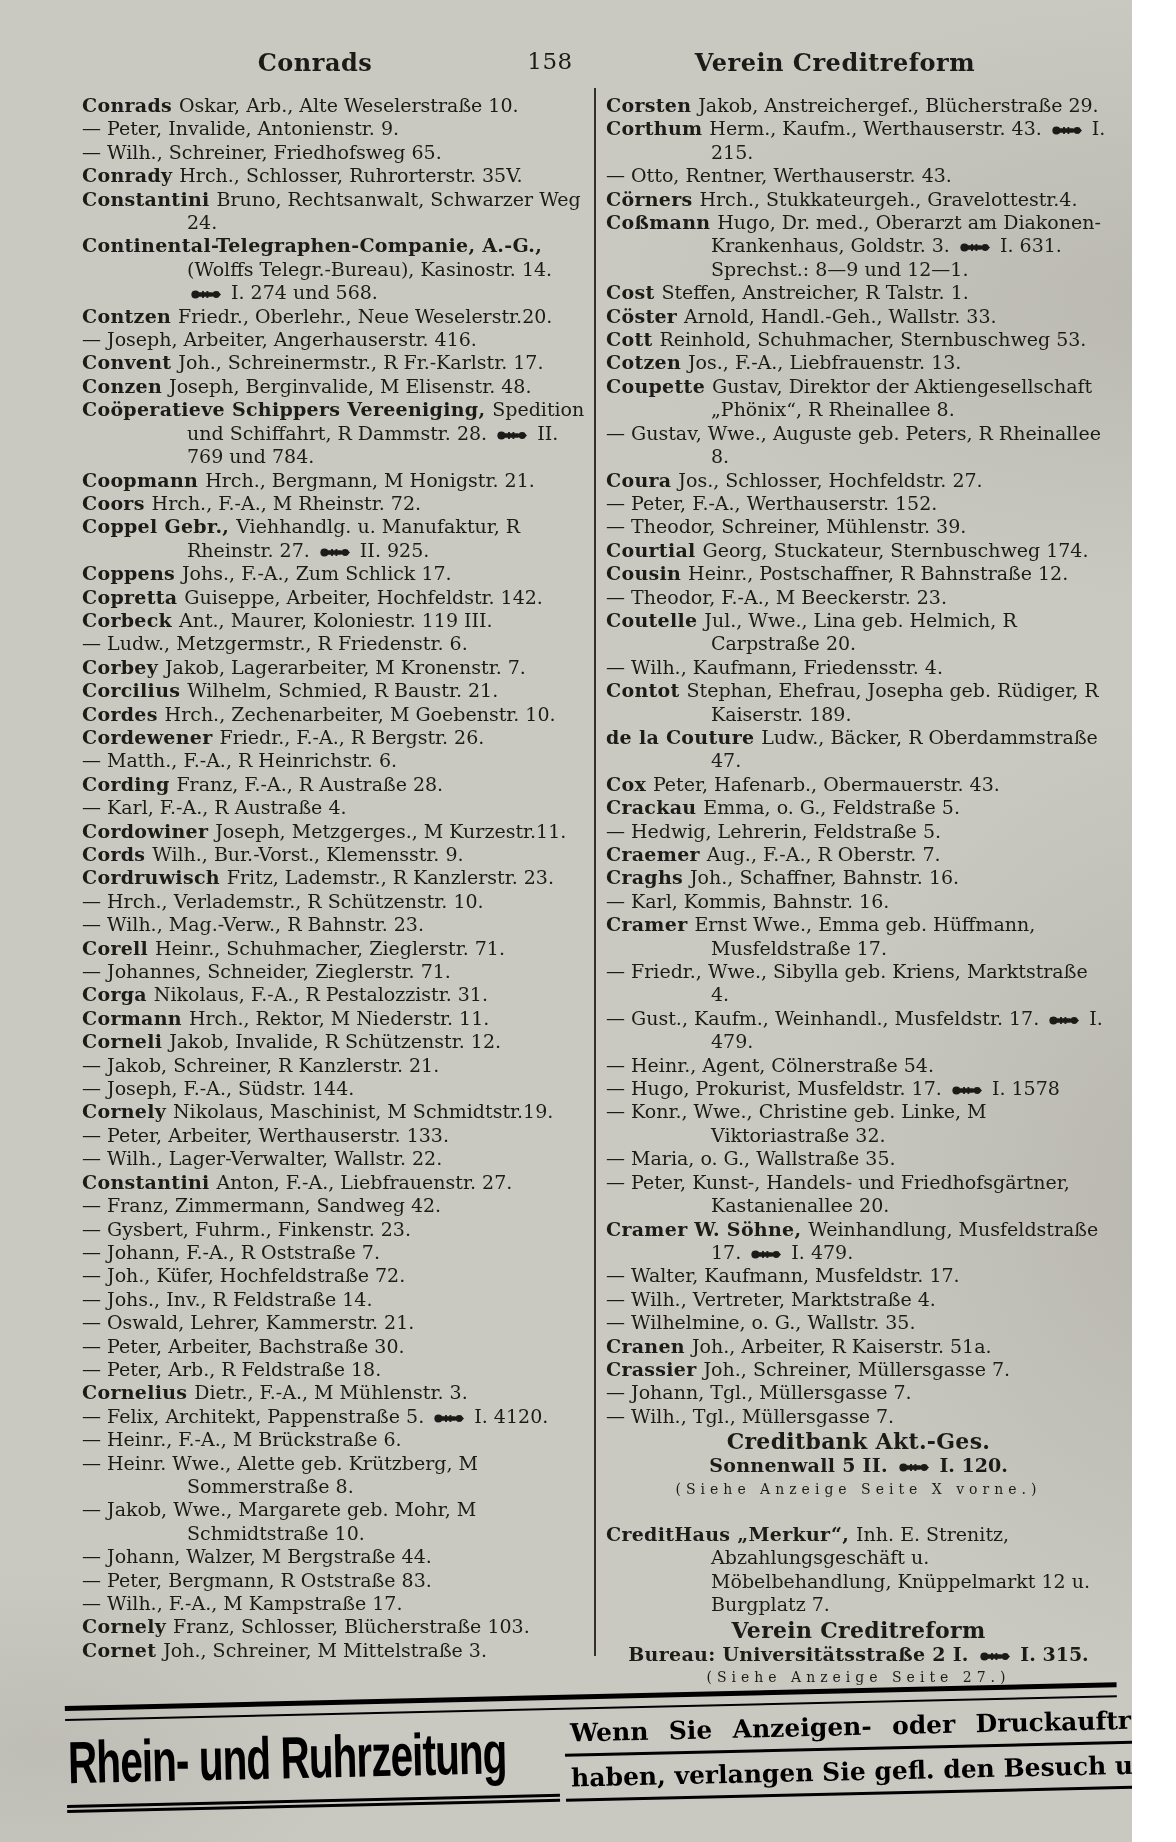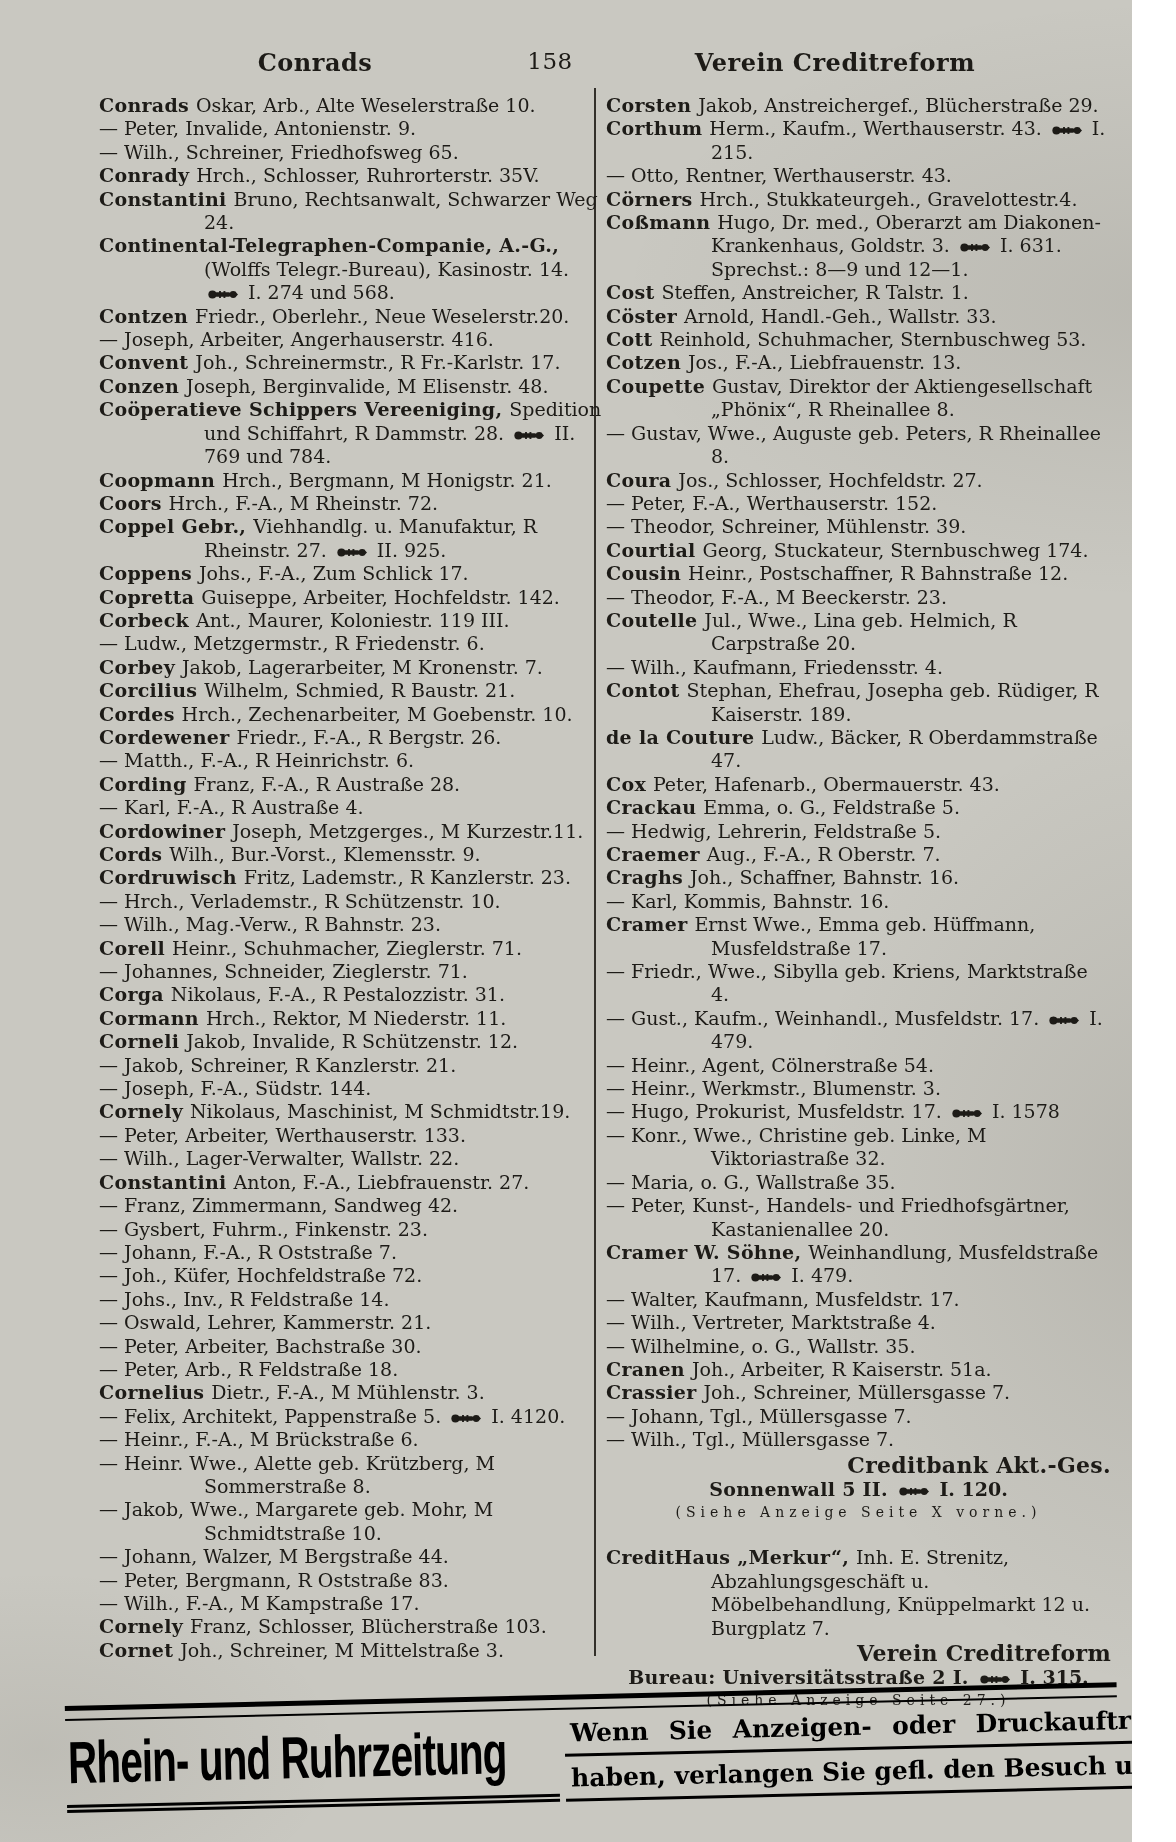--- a/index.html
+++ b/index.html
@@ -22,7 +22,7 @@
   .hdr-right{left:625px;width:420px;text-align:center;}
   
   .col{position:absolute;top:94px;width:505px;font-size:19px;line-height:23.4px;}
-  .col-left{left:99px;}
+  .col-left{left:82px;}
   .col-right{left:606px;}
   .divider{position:absolute;left:594px;top:88px;width:2px;height:1568px;background:#33302a;}
   .entry{margin:0;padding-left:105px;text-indent:-105px;}

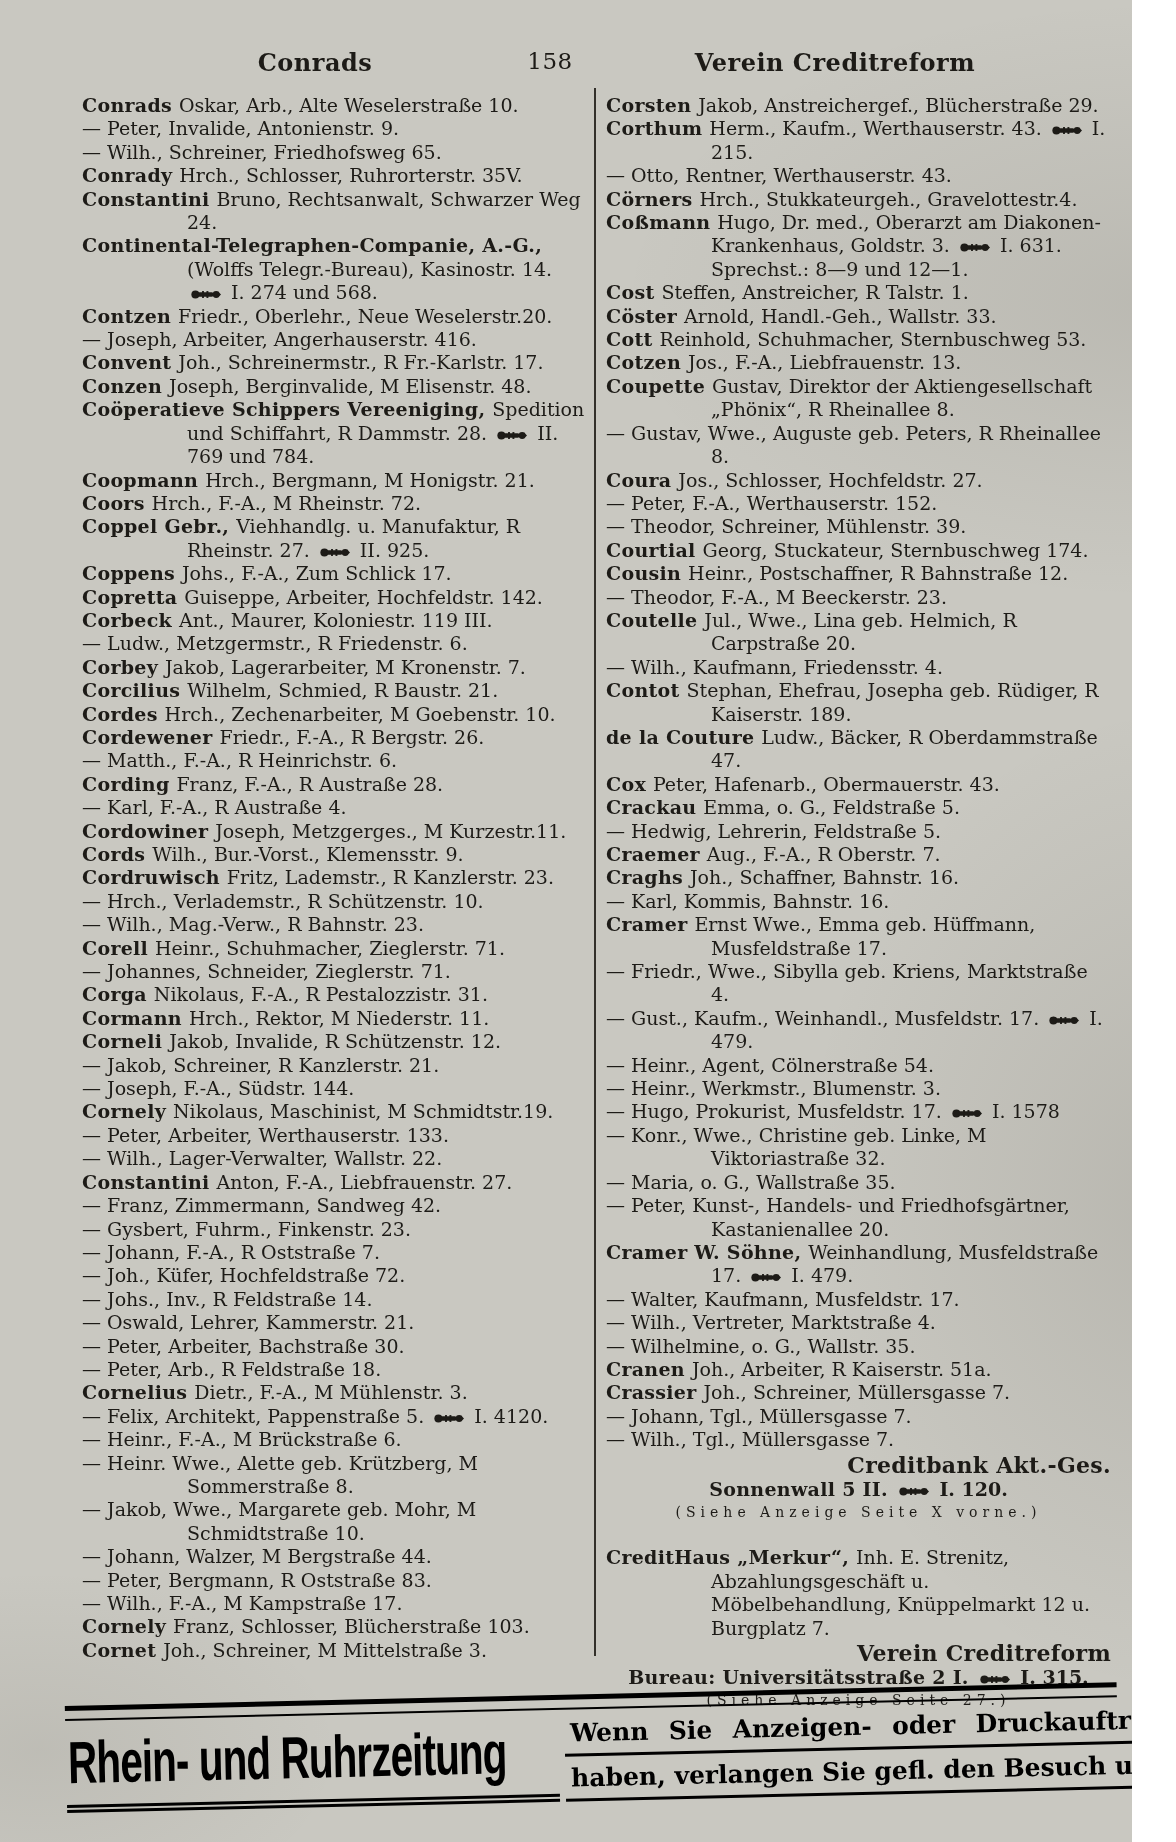--- a/index.html
+++ b/index.html
@@ -209,7 +209,6 @@
           <path d="M30.5 2.5 L34 6 L30.5 9.5 Z"></path>
         </svg> I. 479.</p>
       <p class="entry">— Heinr., Agent, Cölnerstraße 54.</p>
-      <p class="entry">— Heinr., Werkmstr., Blumenstr. 3.</p>
       <p class="entry">— Hugo, Prokurist, Musfeldstr. 17. <svg class="tel" width="30" height="11" viewBox="0 0 34 12">
           <circle cx="5" cy="6" r="4.6"></circle>
           <rect x="7" y="3.4" width="19" height="5.2" rx="2.6"></rect>

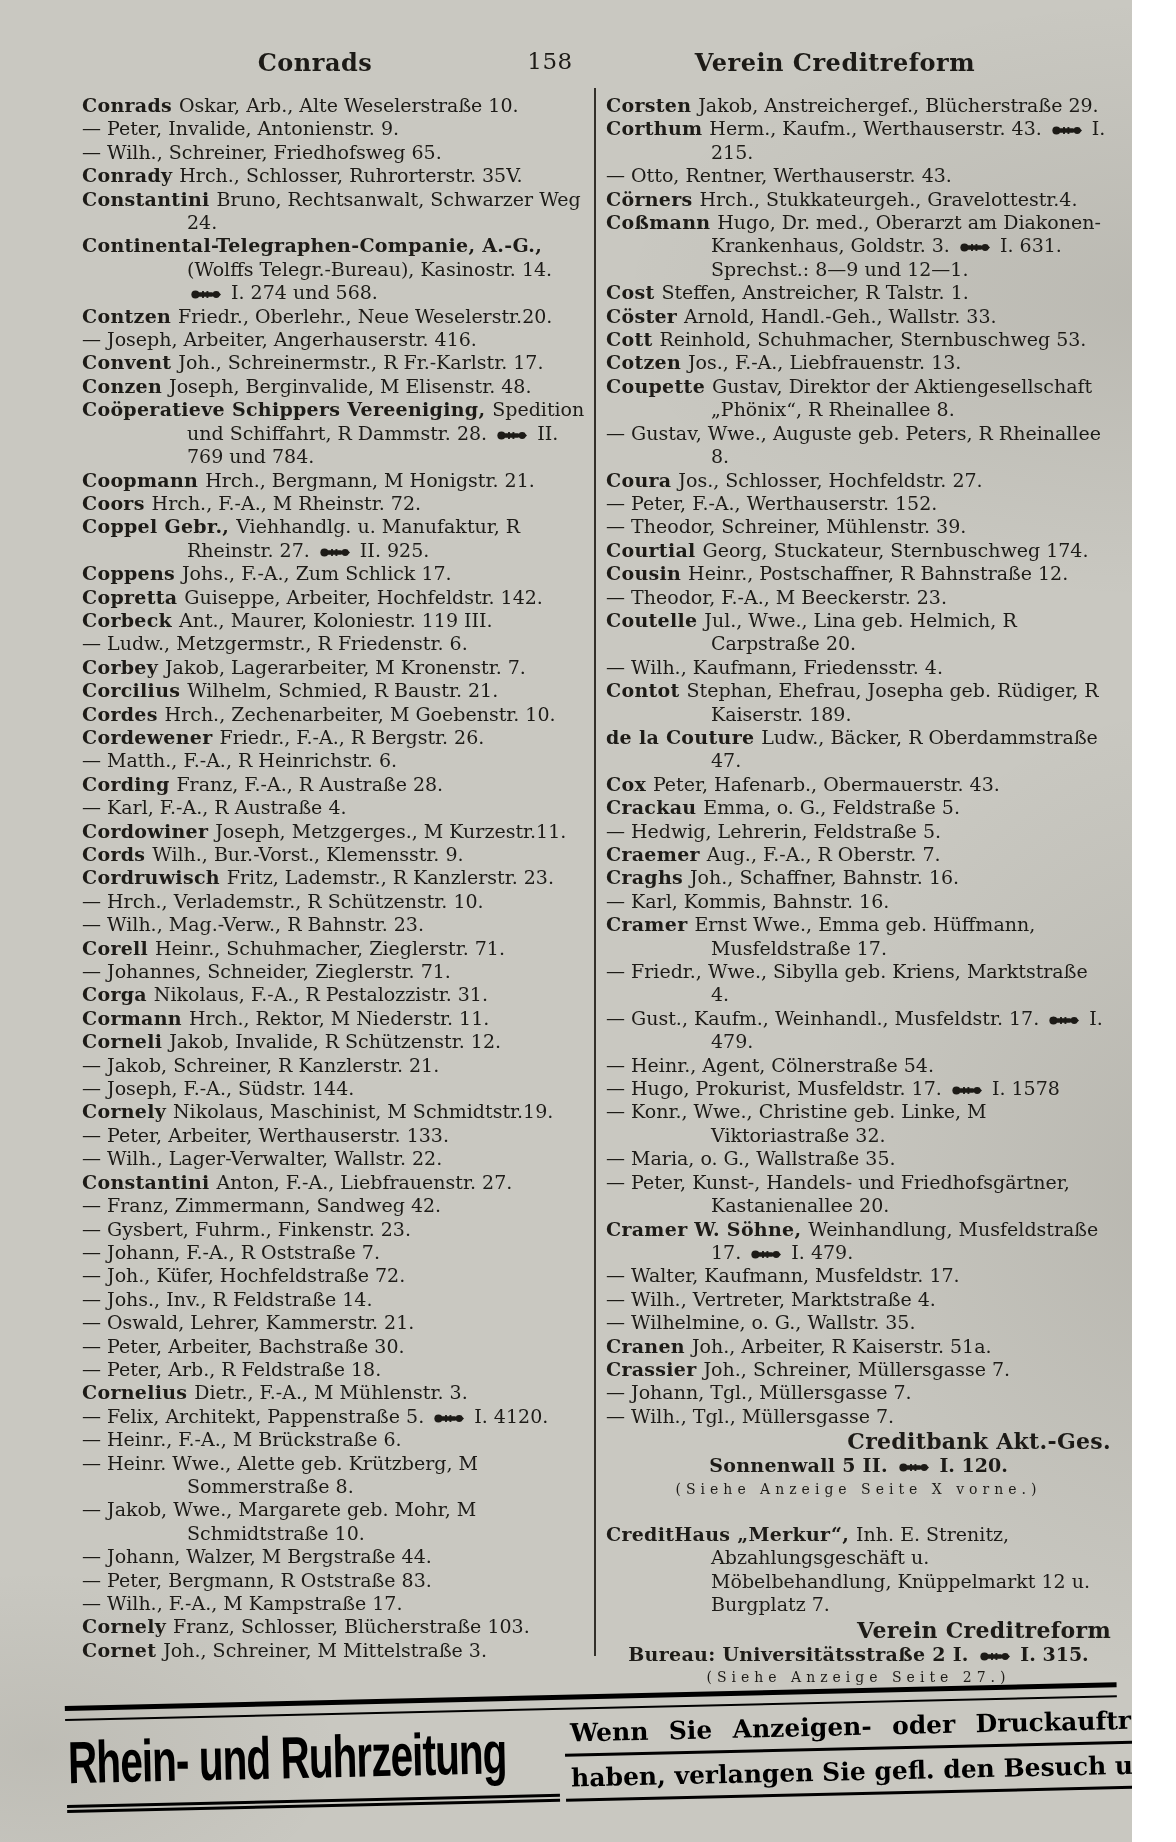--- a/index.html
+++ b/index.html
@@ -29,7 +29,7 @@
   .entry b{letter-spacing:.3px;}
   .entry.center{padding-left:0;text-indent:0;text-align:center;}
   .entry.bold-all{font-weight:bold;}
-  .entry.big-head{font-weight:bold;font-size:22px;line-height:26px;text-align:right;}
+  .entry.big-head{font-weight:bold;font-size:22px;line-height:26px;}
   .entry.spaced{letter-spacing:5px;font-size:14px;white-space:nowrap;}
   .entry.gap-top{margin-top:22px;}
   .tel{display:inline-block;vertical-align:-1px;margin:0 4px;fill:#1d1b17;}

